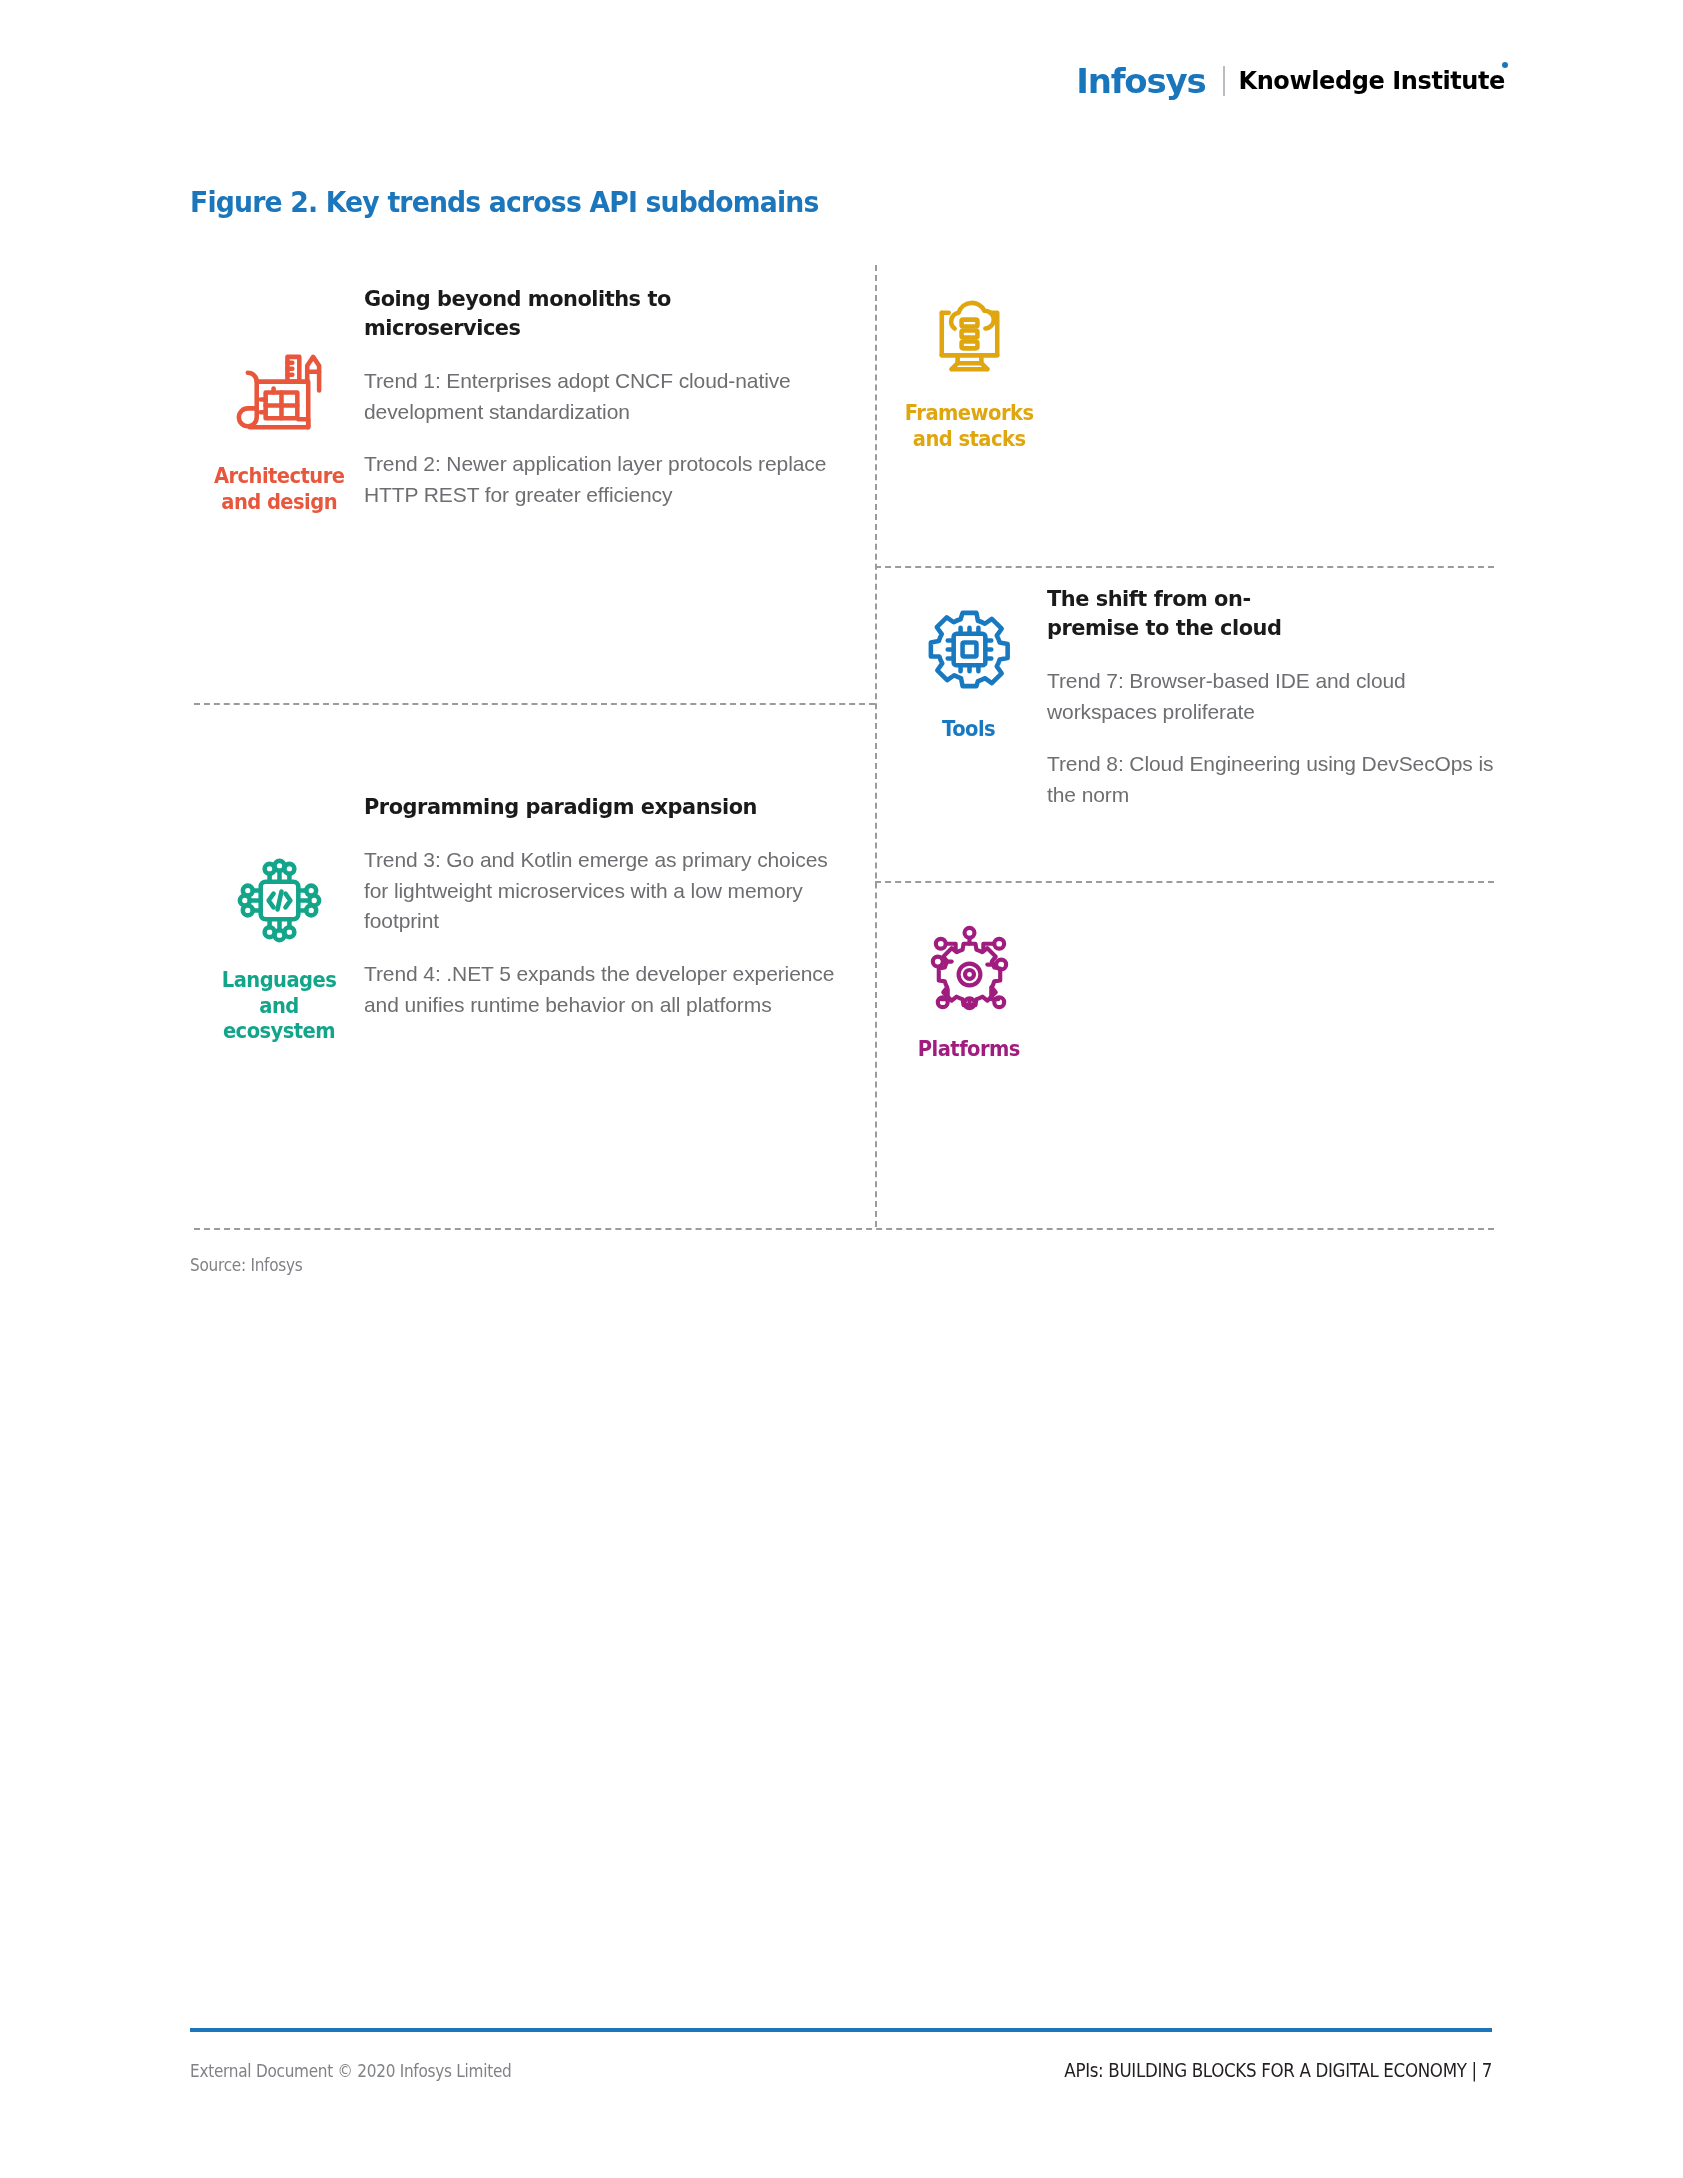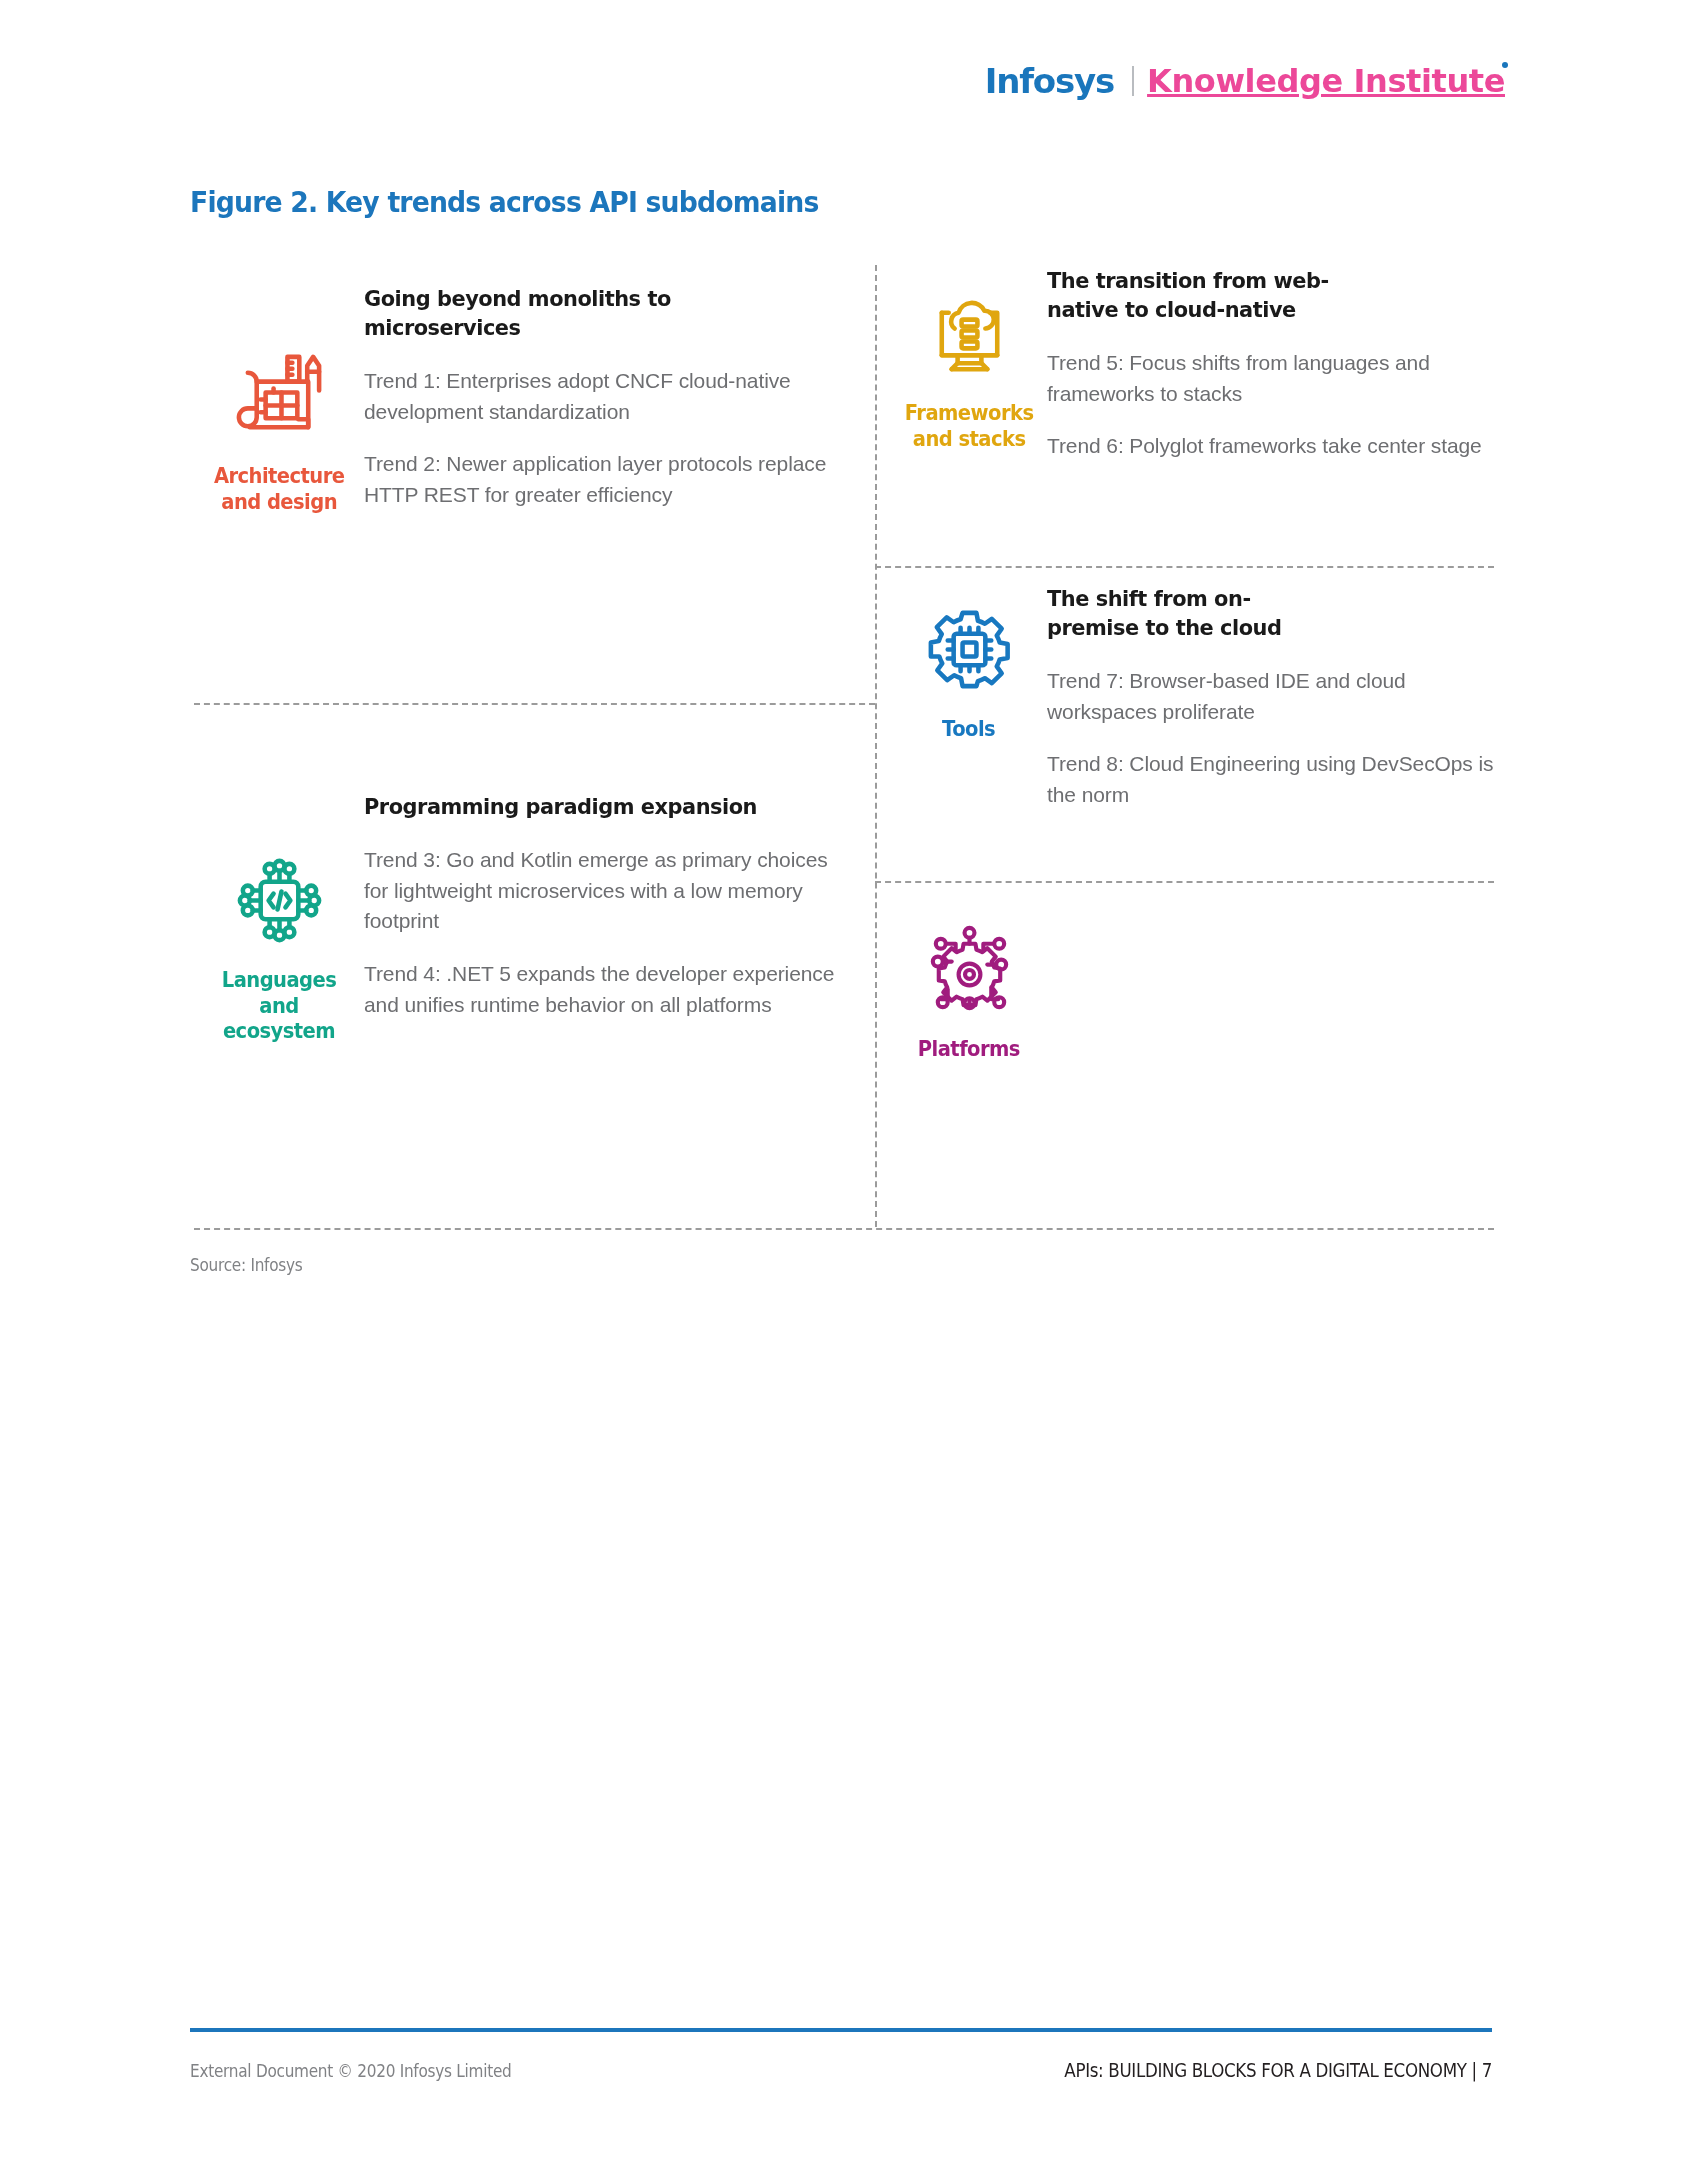--- a/index.html
+++ b/index.html
@@ -51,12 +51,11 @@
   }
   .brand-ki {
     font-family: "DejaVu Sans", sans-serif;
-    font-size: 32px;
+    font-size: 24px;
     font-weight: 700;
-    color: #ec4899;
+    color: #000000;
     letter-spacing: -0.4px;
     line-height: 1;
-    text-decoration: underline;
   }
 
   

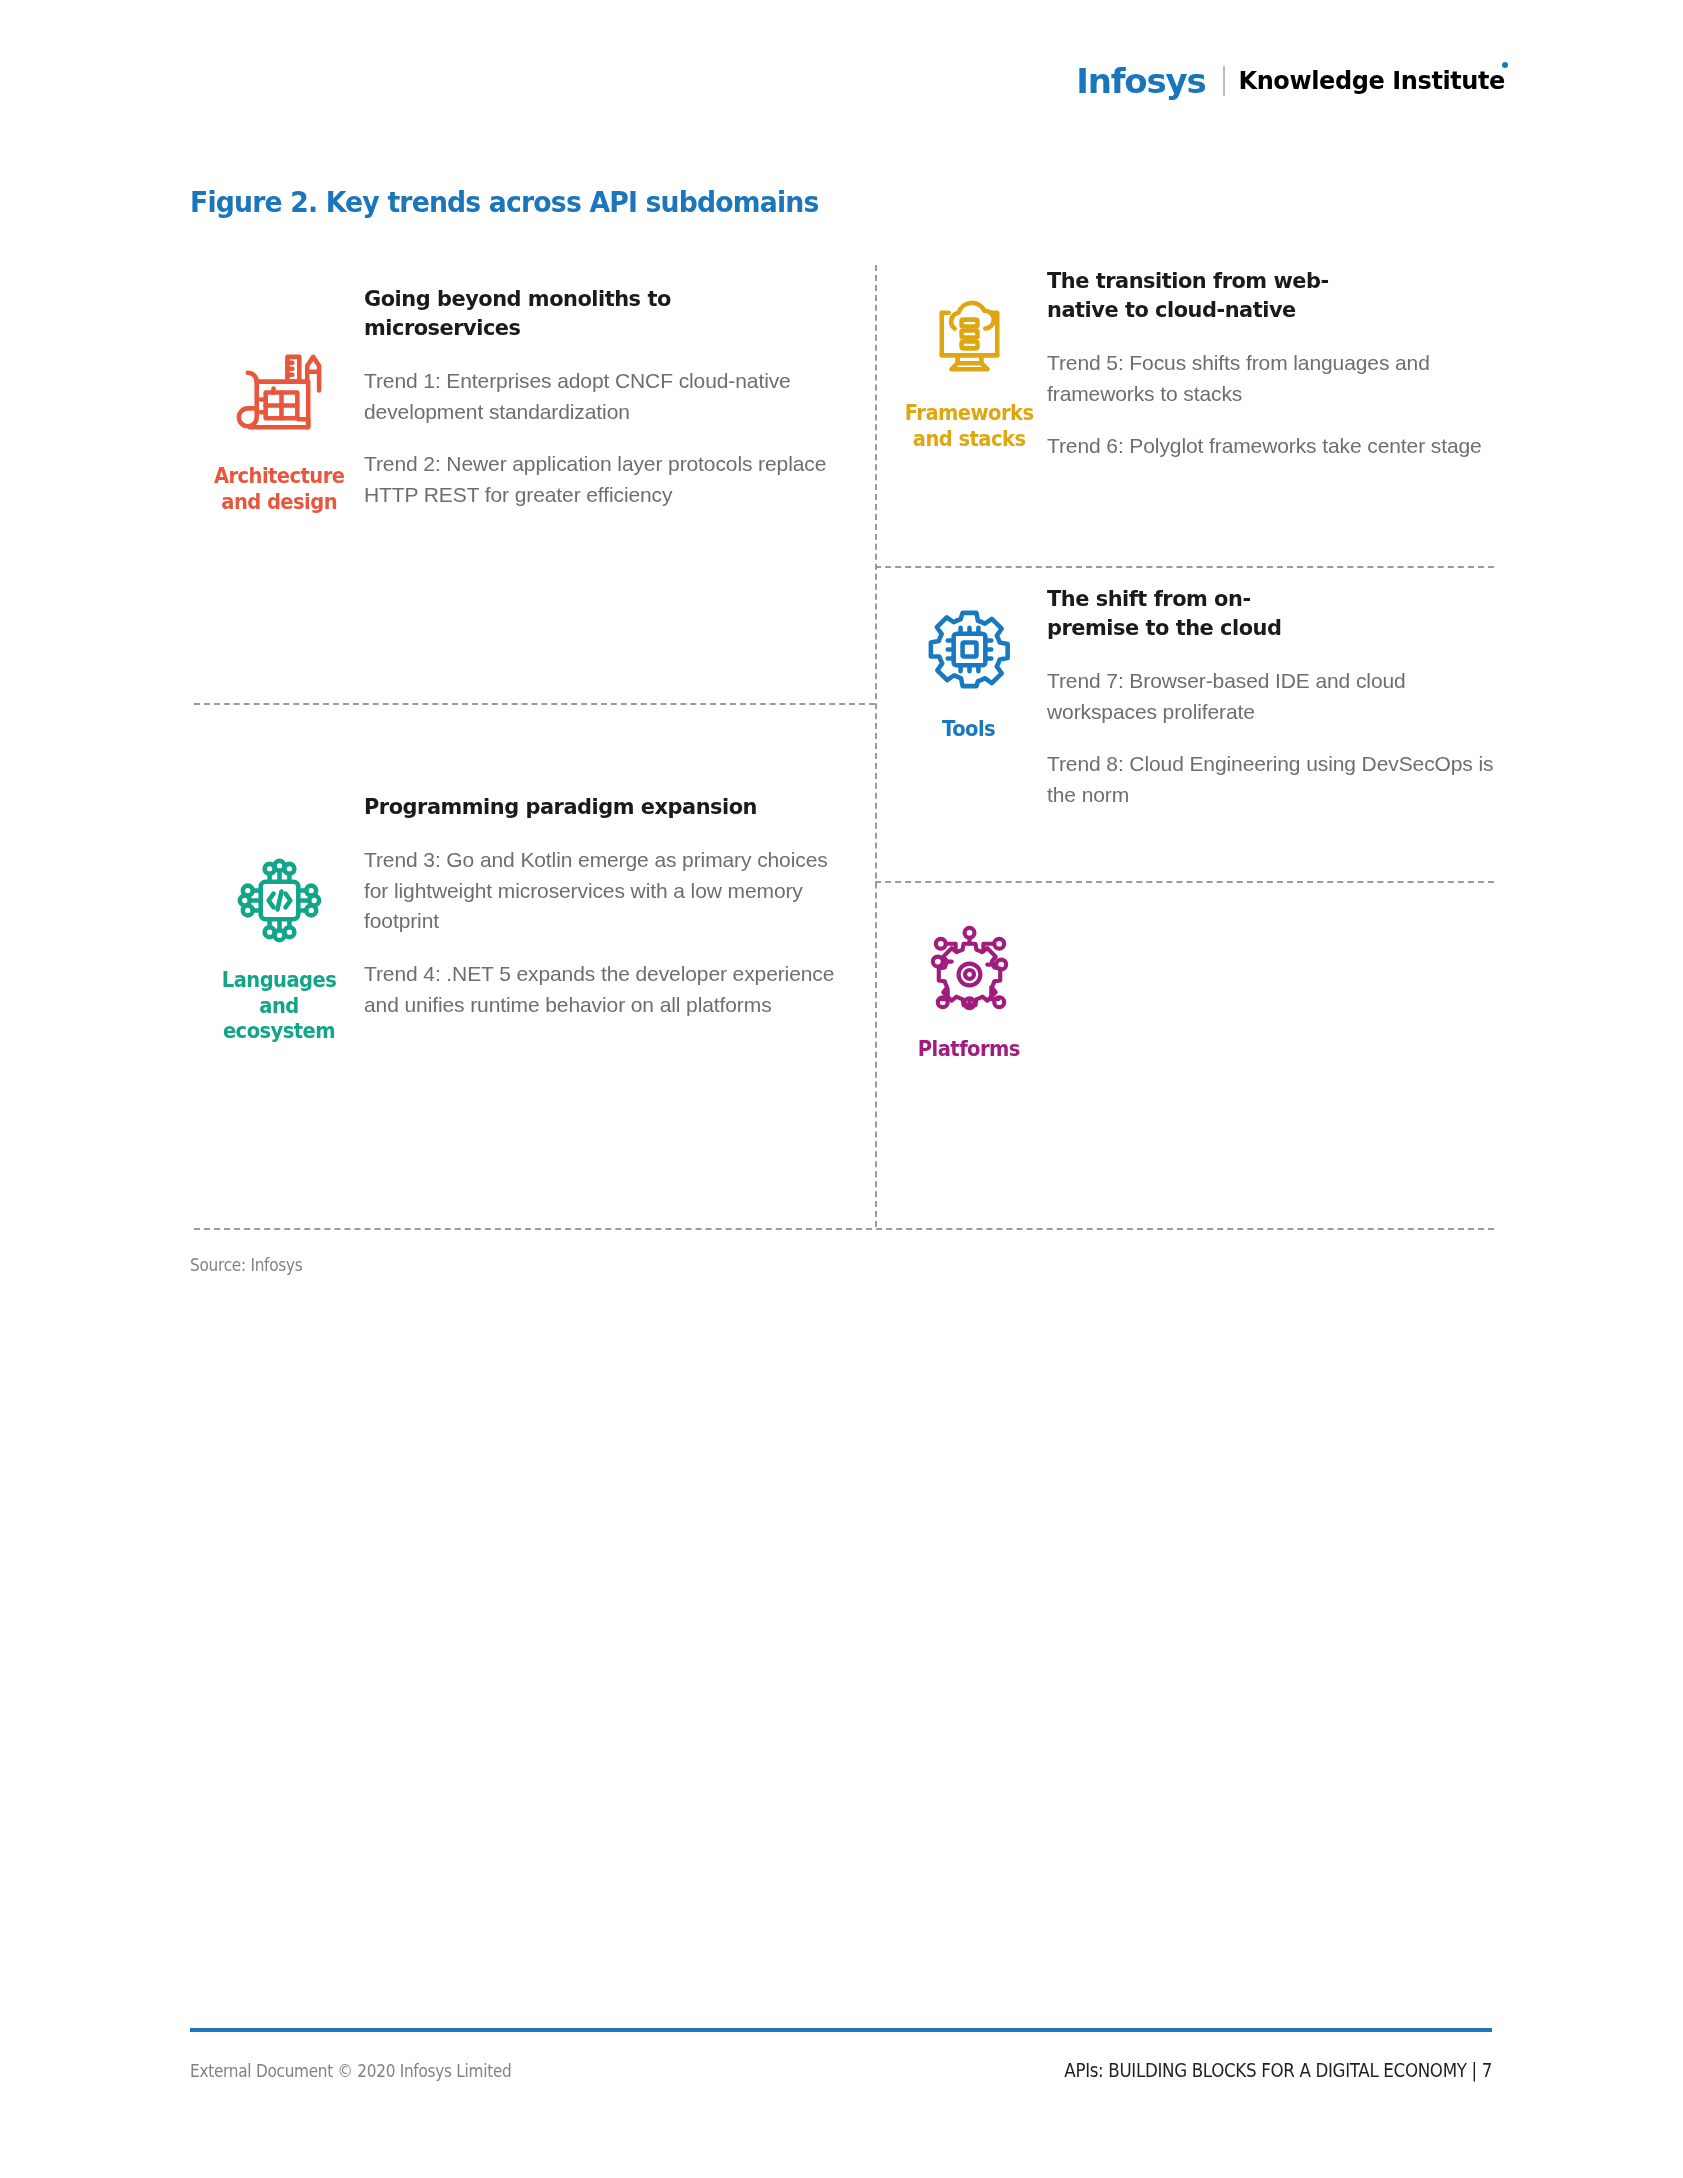--- a/index.html
+++ b/index.html
@@ -334,11 +334,6 @@
         <span>and stacks</span>
       </div>
     </div>
-    <div class="quad-text-col" style="width:366px; margin-top:-14px;">
-      <p class="quad-head" style="max-width:327px;">The transition from web-native to cloud-native</p>
-      <p class="trend">Trend 5: Focus shifts from languages and frameworks to stacks</p>
-      <p class="trend">Trend 6: Polyglot frameworks take center stage</p>
-    </div>
   </div>
 
   <div class="quad" style="left:891px; top:596px; width:614px;">

